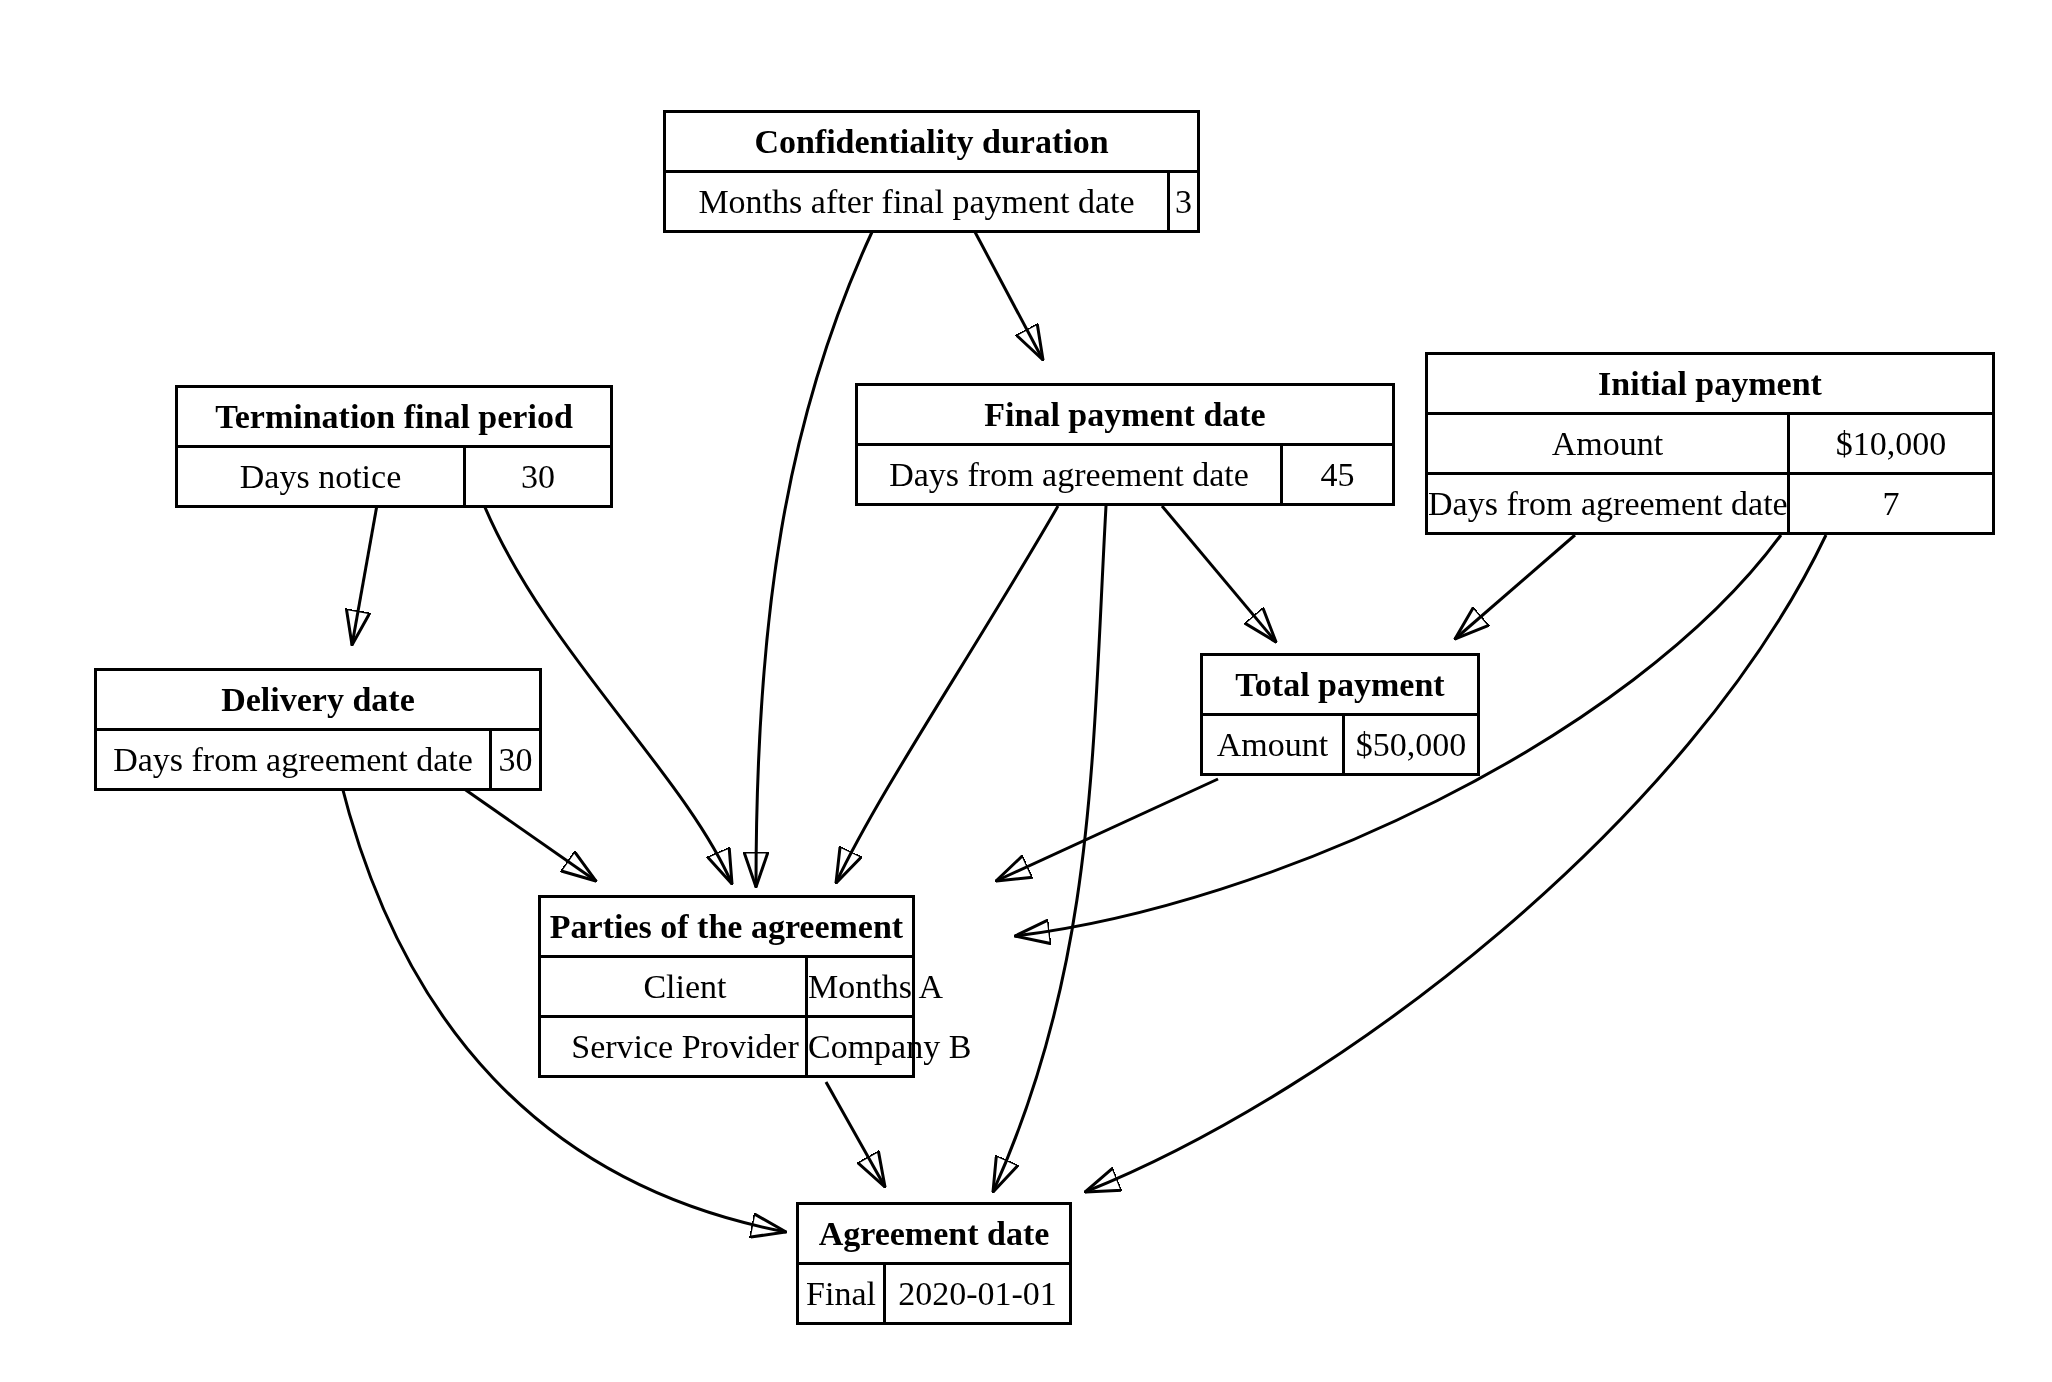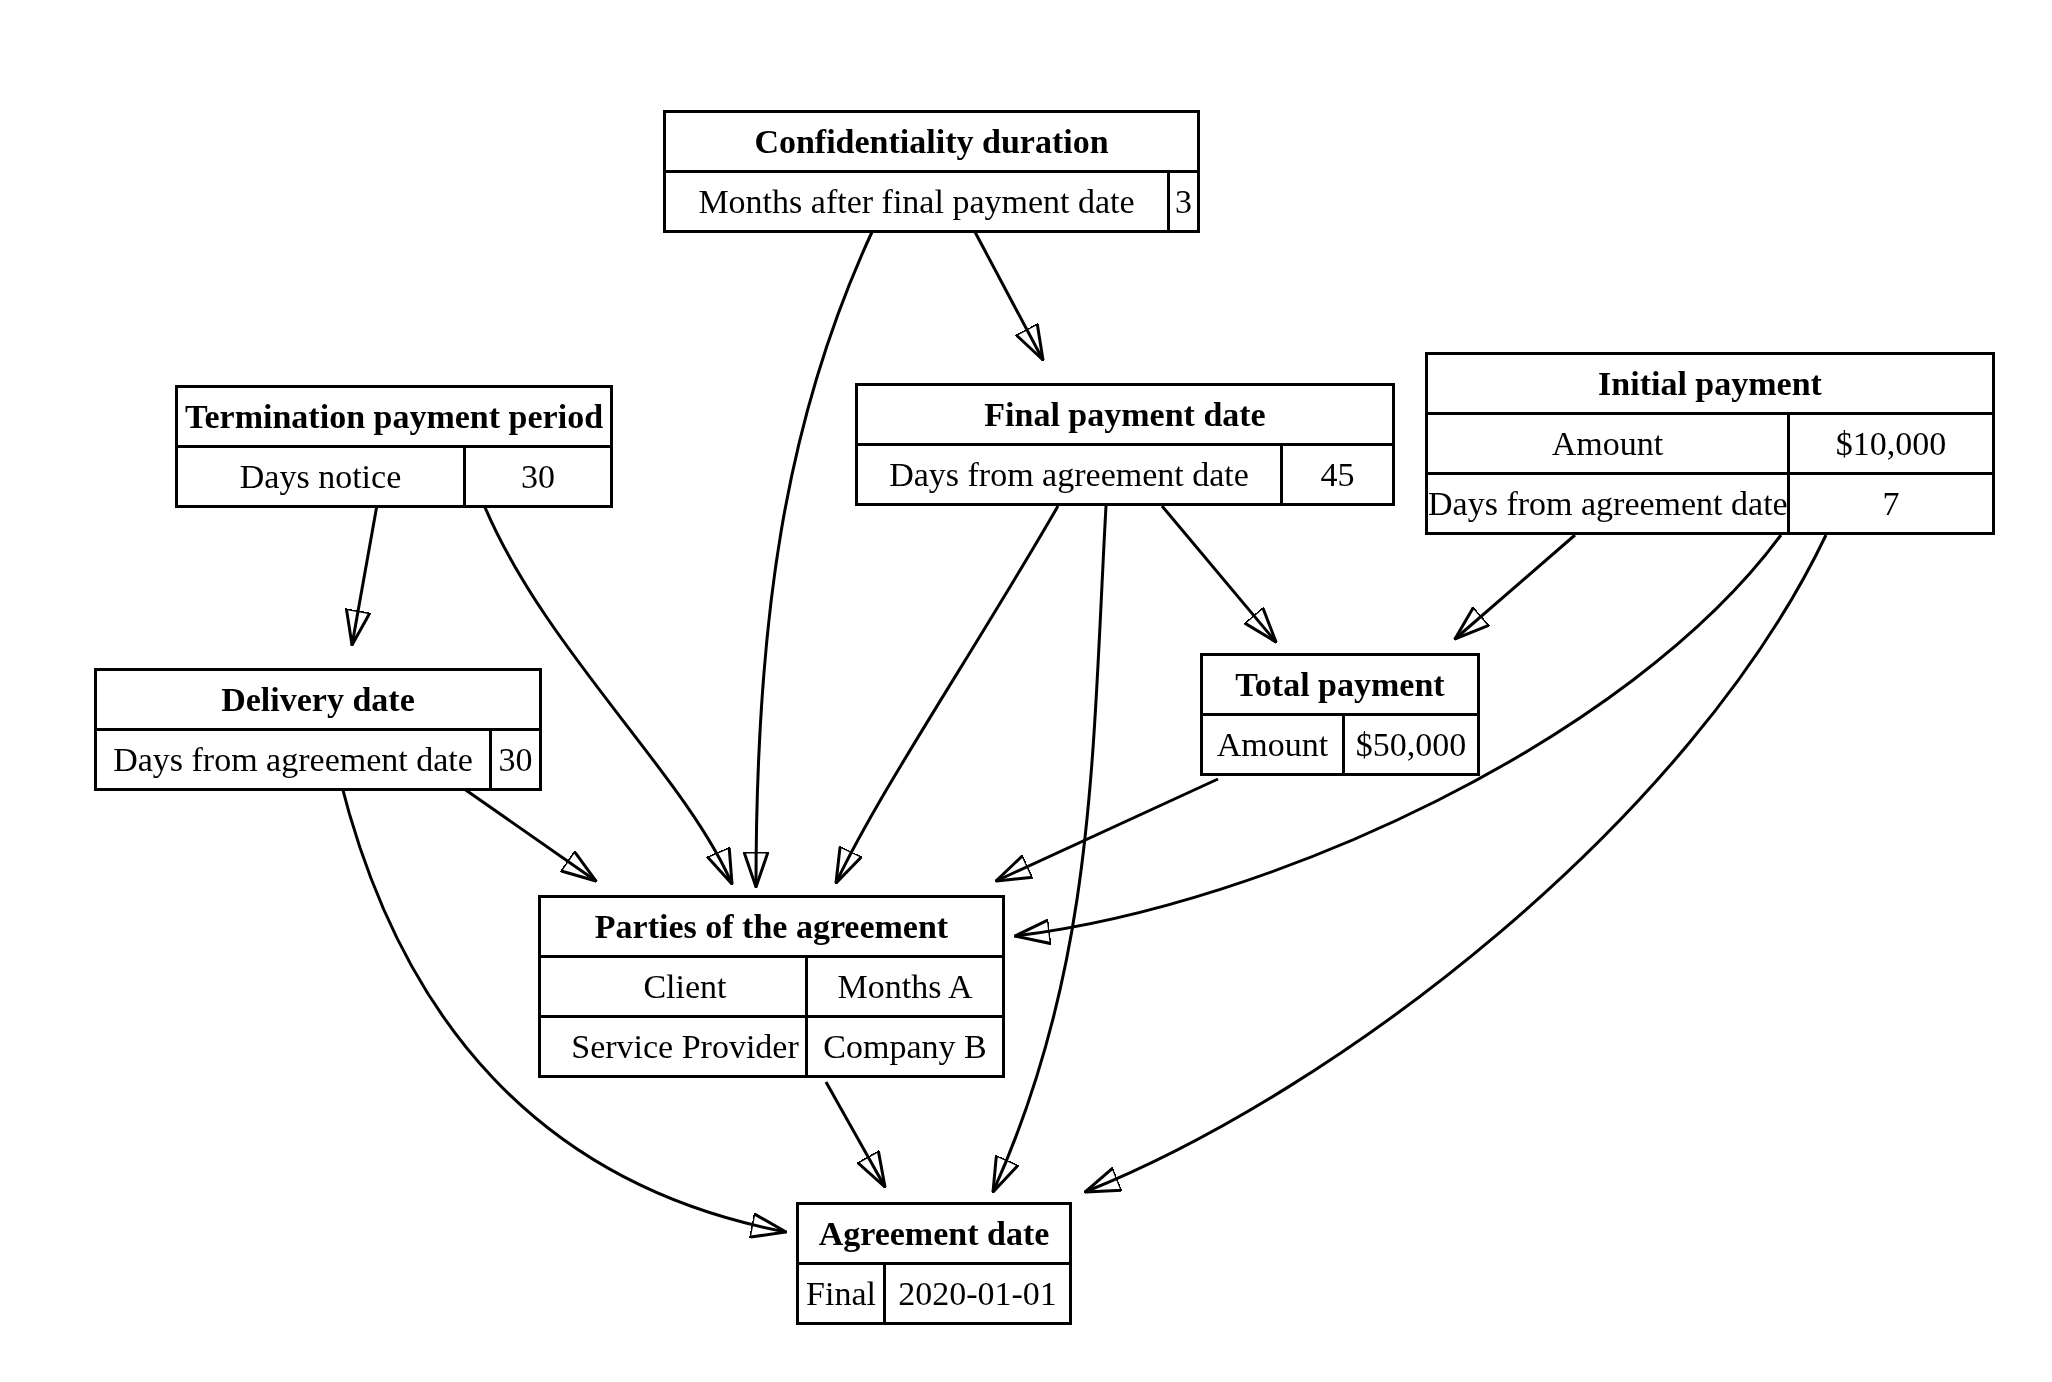--- a/index.html
+++ b/index.html
@@ -69,7 +69,7 @@
   </div>
 
   <div class="node" id="n-term">
-    <div class="ttl">Termination payment period</div>
+    <div class="ttl">Termination final period</div>
     <div class="row">
       <div class="cell lbl">Days notice</div>
       <div class="cell val">30</div>

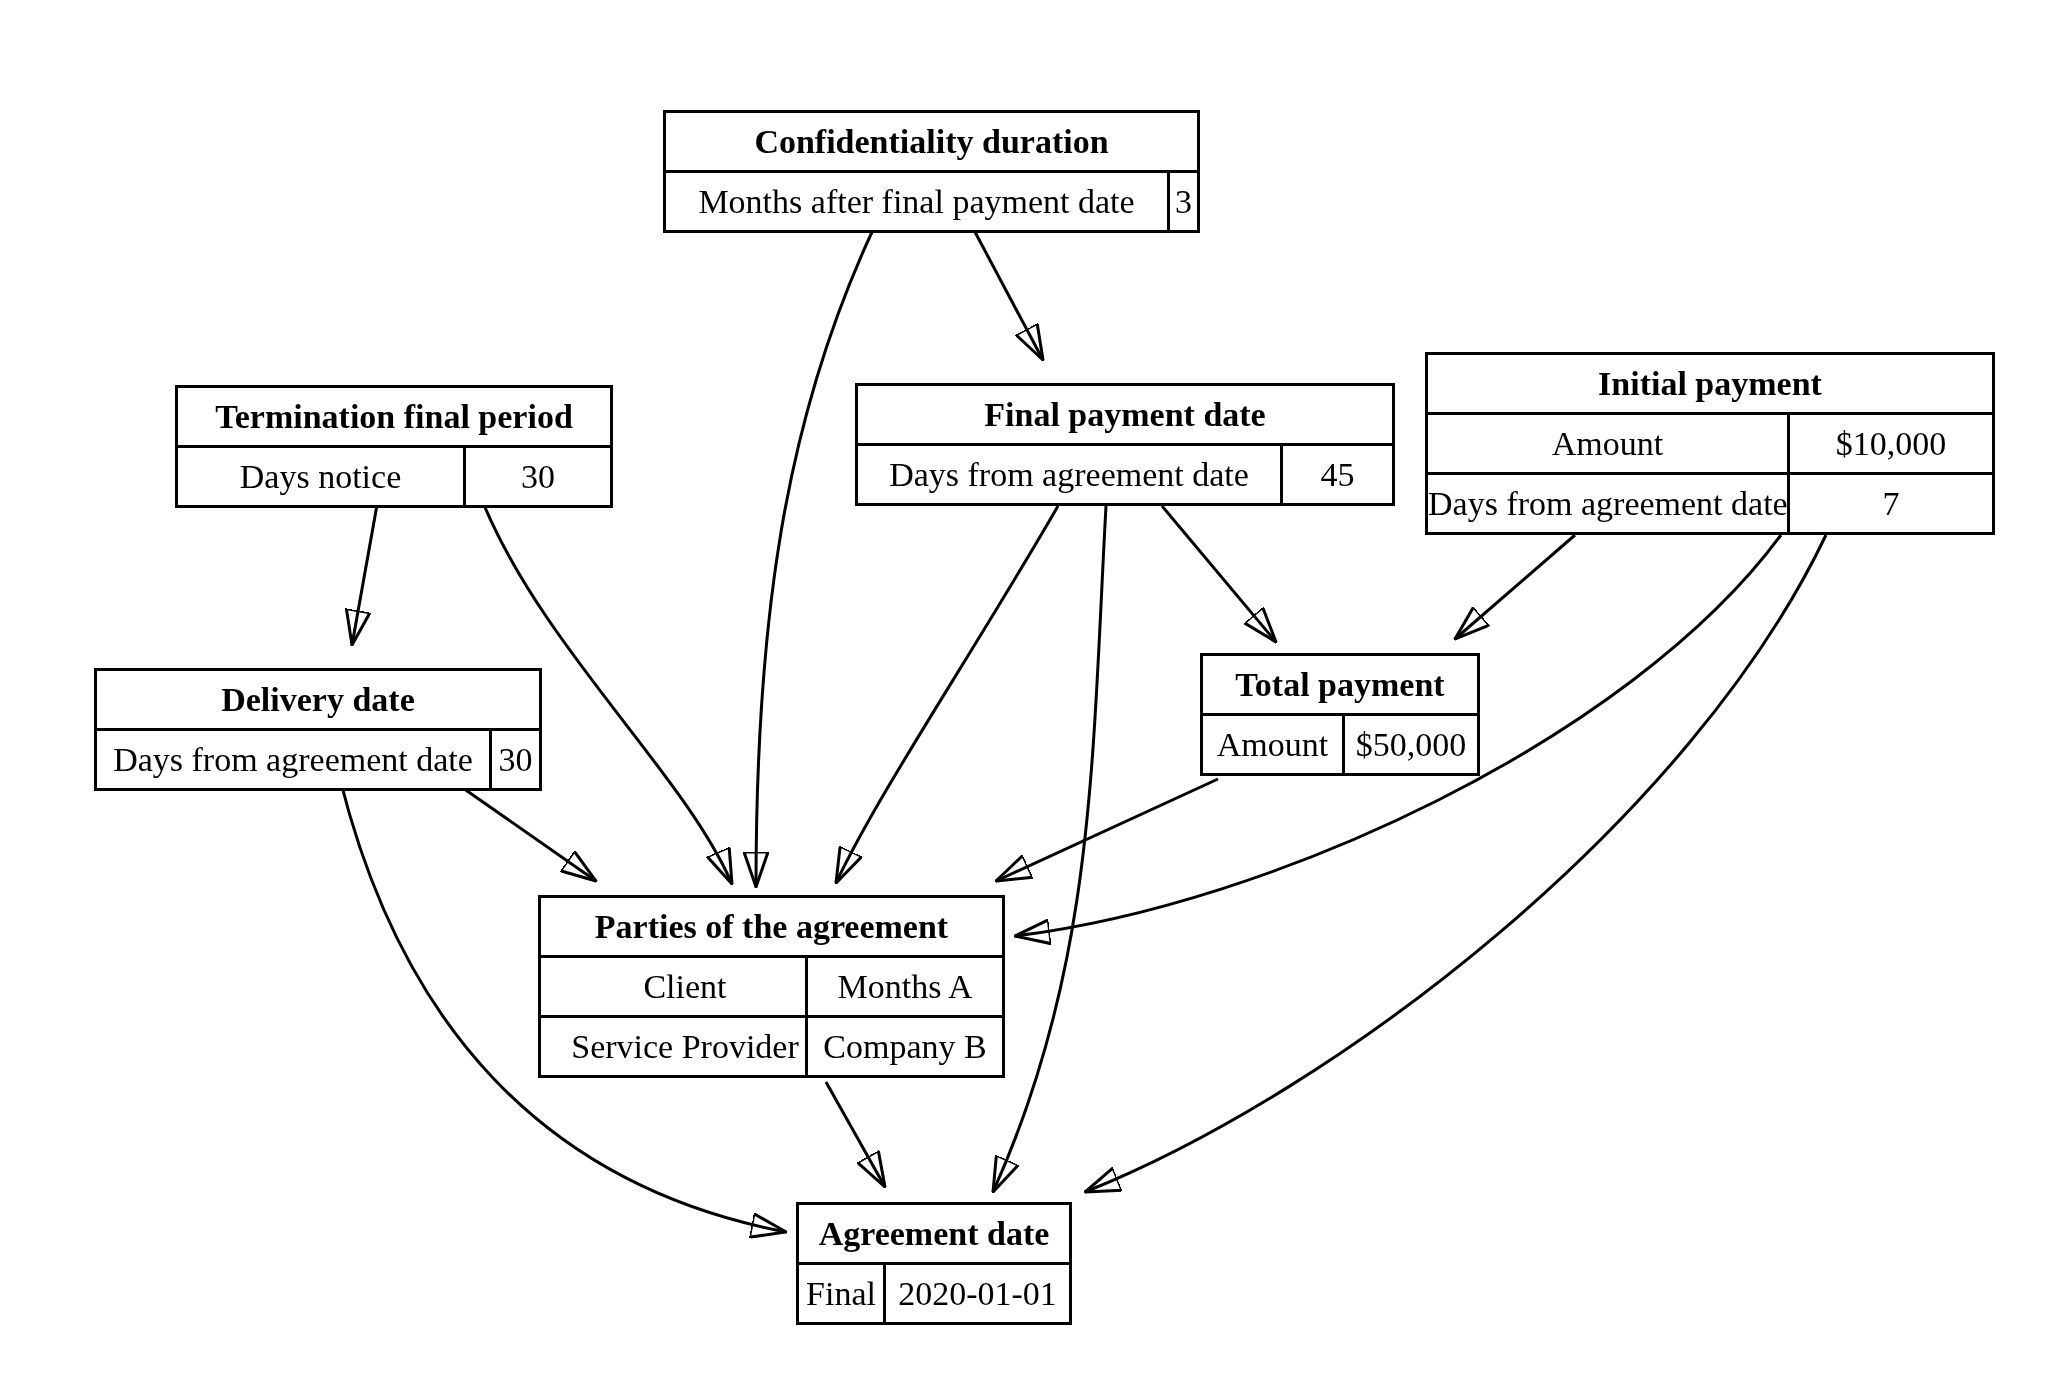--- a/index.html
+++ b/index.html
@@ -30,7 +30,7 @@
   #n-initial   { left:1425px; top:352px; width:570px; }  #n-initial .lbl   { width:362px; }
   #n-delivery  { left:94px;   top:655px; width:448px;margin-top:13px; }  #n-delivery .lbl  { width:395px; }
   #n-total     { left:1200px; top:653px; width:280px; }  #n-total .lbl     { width:142px; }
-  #n-parties   { left:538px;  top:895px; width:467px; }  #n-parties .lbl   { width:267px;padding-left:24px; }
+  #n-parties   { left:538px;  top:895px; width:377px; }  #n-parties .lbl   { width:267px;padding-left:24px; }
   #n-agreement { left:796px;  top:1202px; width:276px; } #n-agreement .lbl { width:87px; }
 </style>
 </head>

